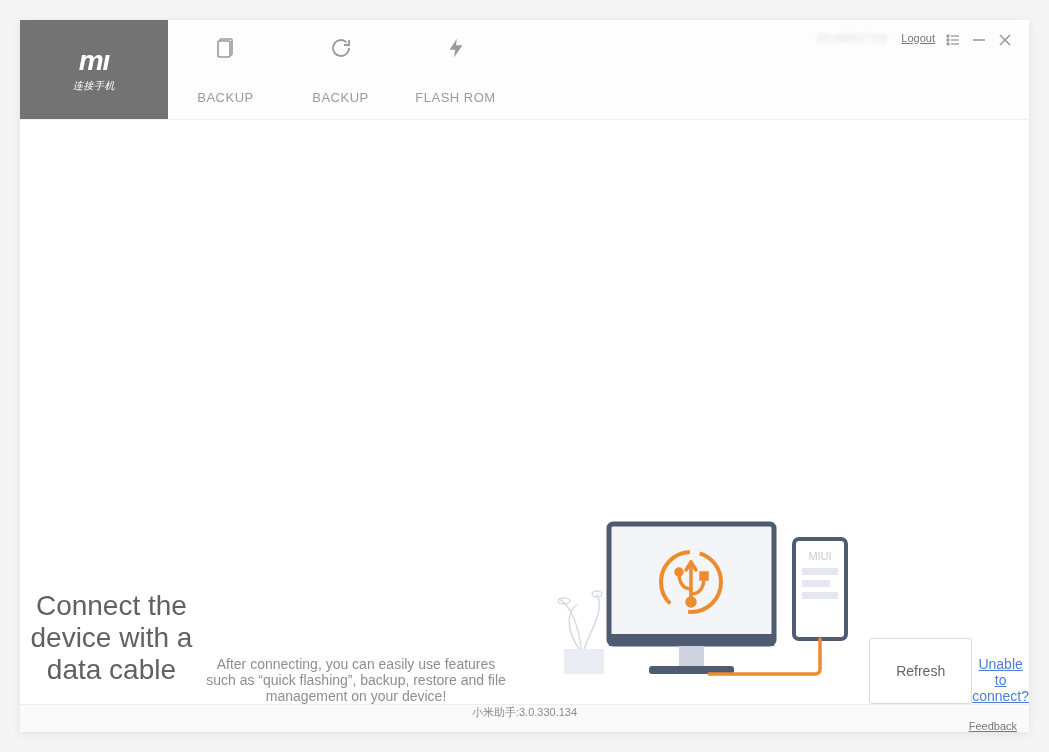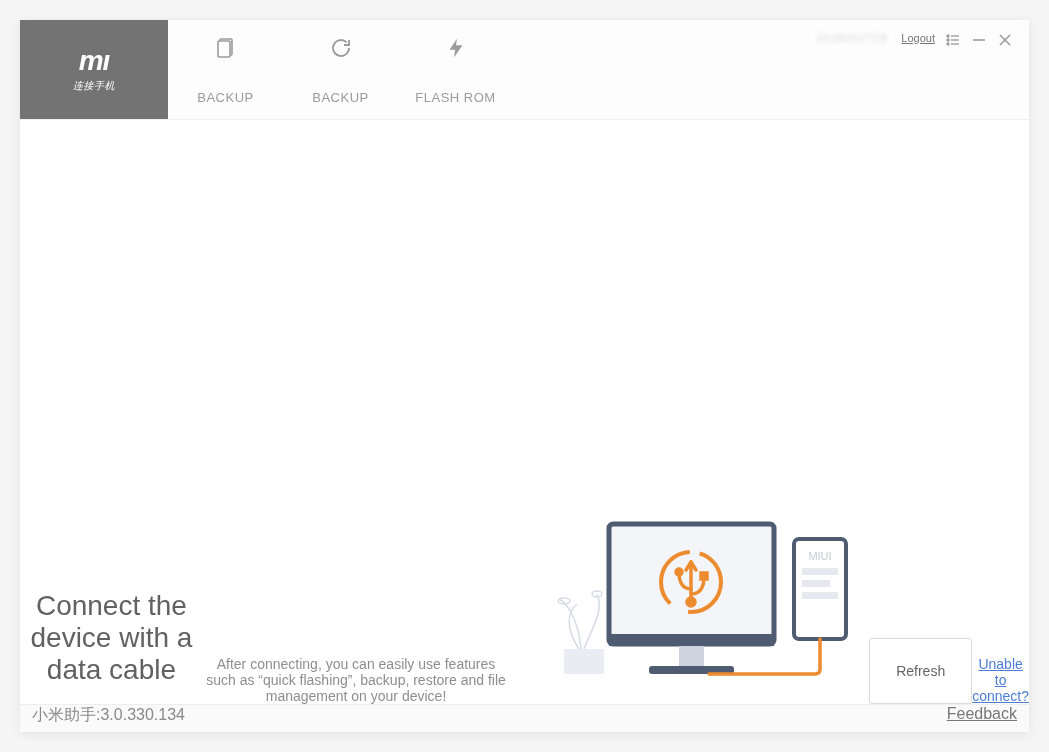--- a/index.html
+++ b/index.html
@@ -115,11 +115,12 @@
       height: 28px;
       border-top: 1px solid #eee;
       display: flex;
-      align-items: flex-start;
+      align-items: center;
       padding: 0 12px;
-      font-size: 16px;
+      font-size: 11px;
       color: #8a8a8a;
       background: #fafafa;
+      flex-direction: column;
     }
     .feedback-link {
       margin-left: auto;

